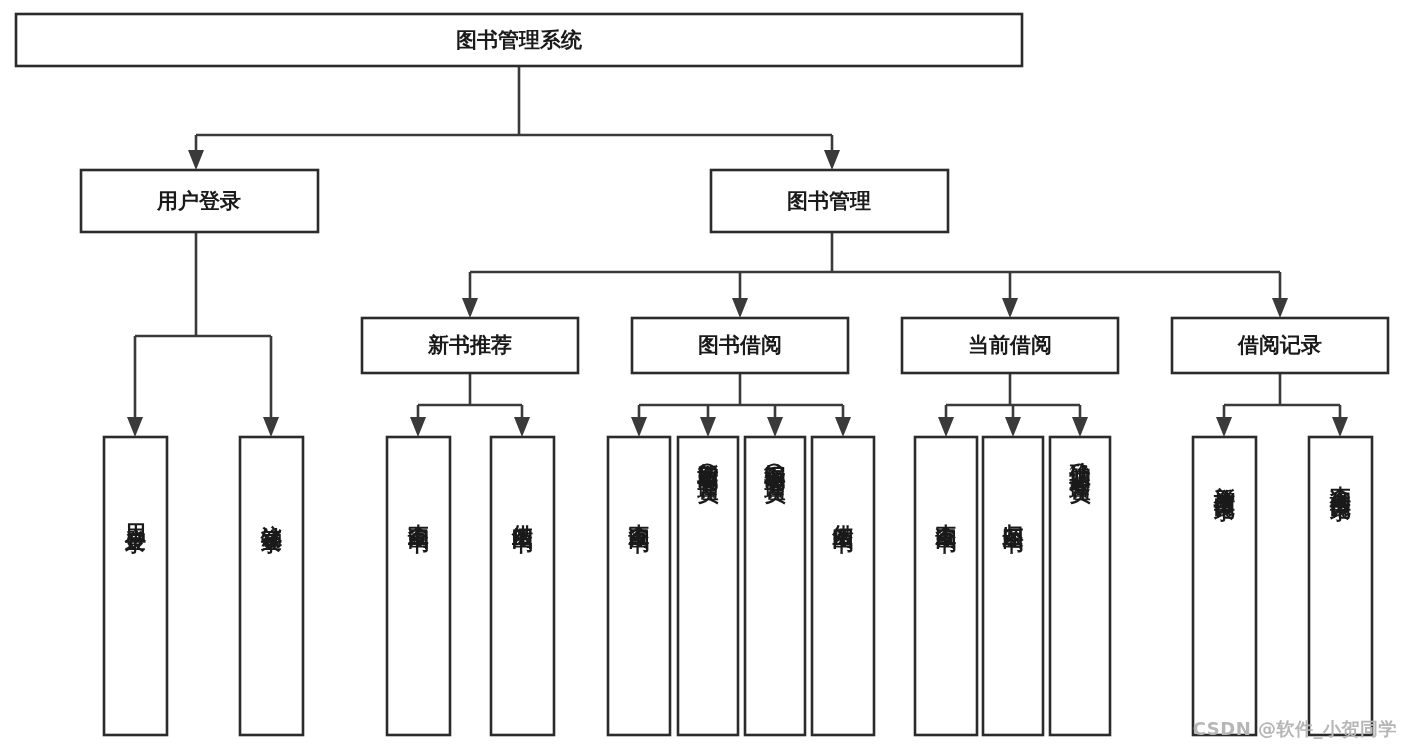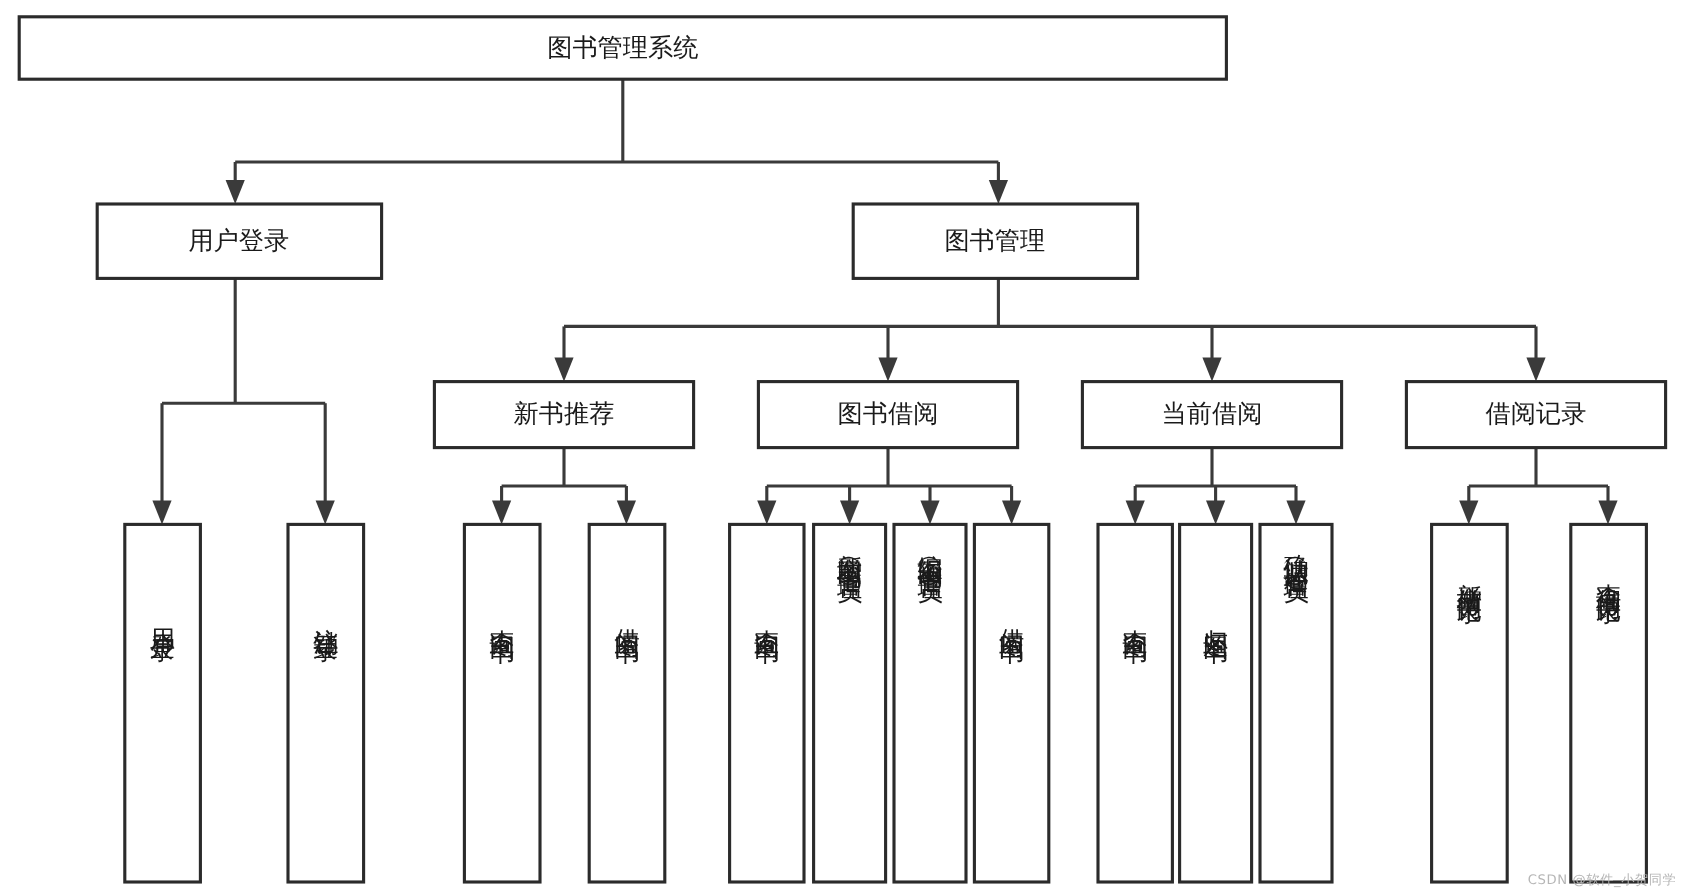--- a/index.html
+++ b/index.html
@@ -17,6 +17,7 @@
     position: relative;
     width: 1405px;
     height: 745px;
+    font-weight: bold;
   }
   svg#flowchart {
     position: absolute;

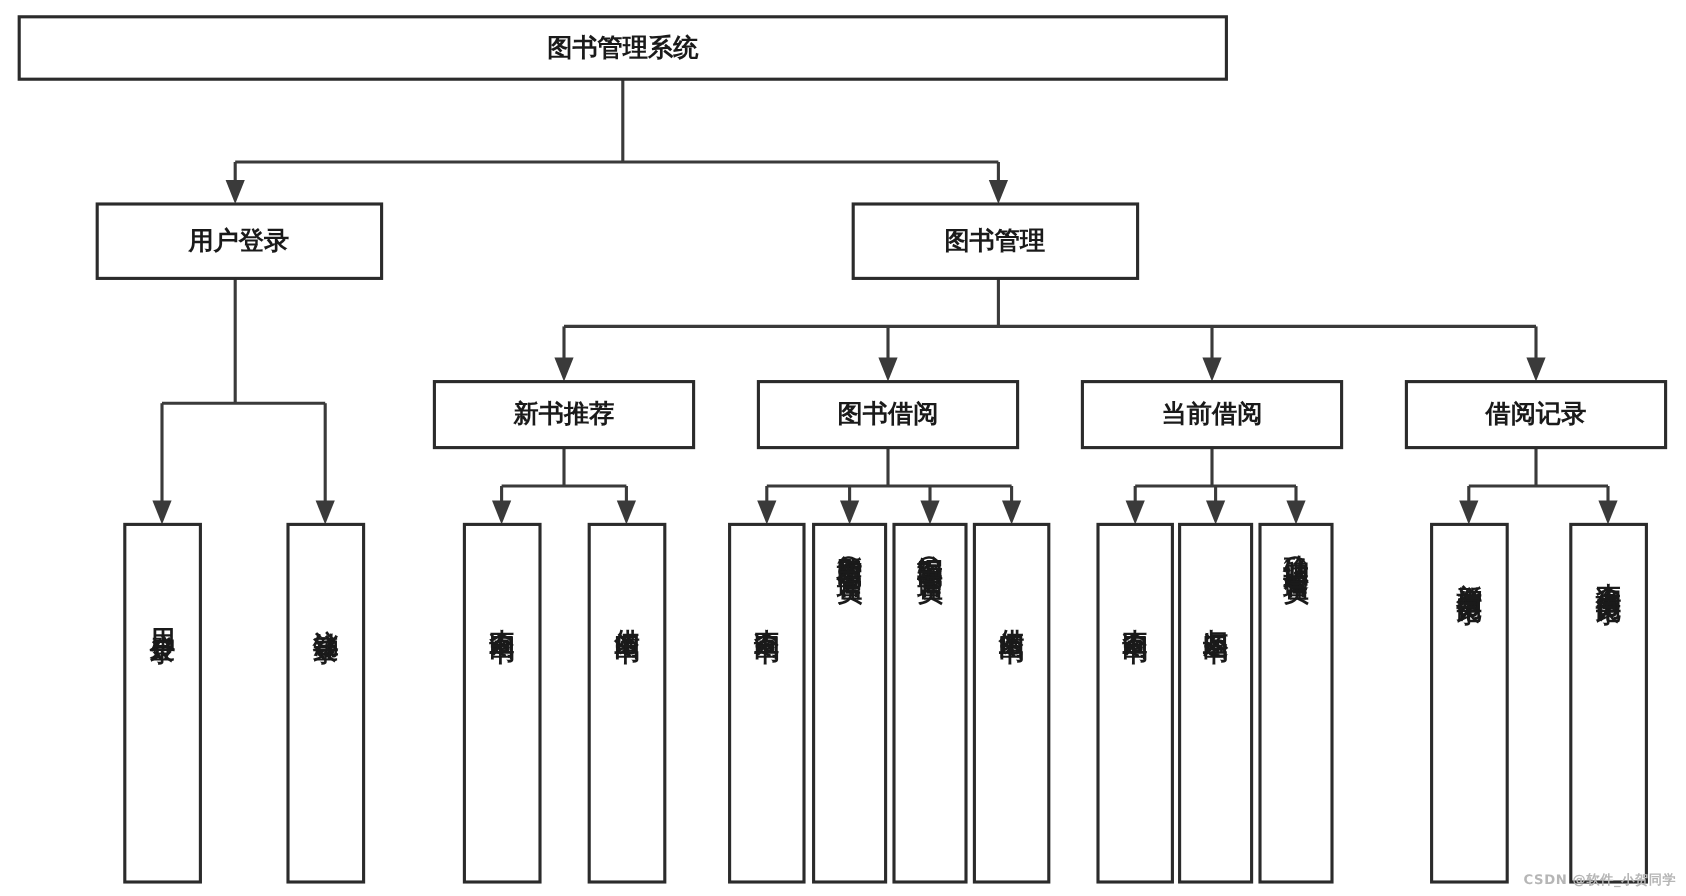--- a/index.html
+++ b/index.html
@@ -69,7 +69,7 @@
     right: 8px;
     bottom: 4px;
     font-family: "DejaVu Sans", "Liberation Sans", sans-serif;
-    font-size: 11px;
+    font-size: 18px;
     color: #b6b6b6;
     letter-spacing: 0.5px;
     user-select: none;

